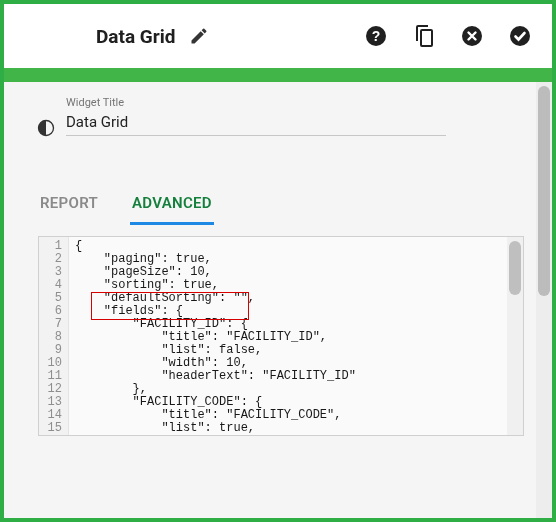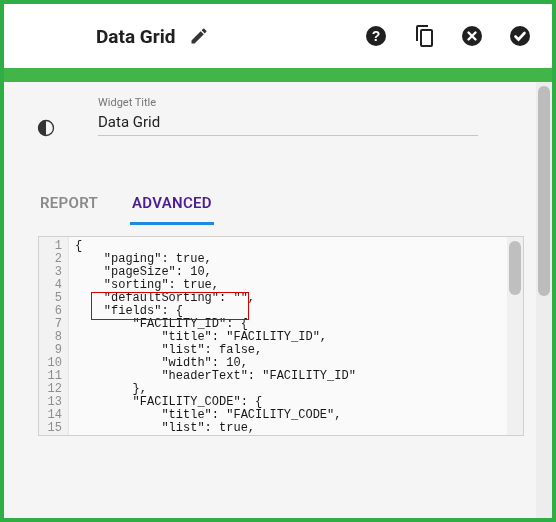--- a/index.html
+++ b/index.html
@@ -30,7 +30,7 @@
 
   .theme-icon { position: absolute; left: 32px; top: 36px; width: 20px; height: 20px; color: #333; }
 
-  .wt-block { margin-left: 60px; width: 380px; border-bottom: 1px solid #c7c7c7; padding-bottom: 2px; }
+  .wt-block { margin-left: 28px; width: 380px; border-bottom: 1px solid #c7c7c7; padding-bottom: 2px; }
   .wt-label { font-size: 11px; color: #757575; }
   .wt-input {
     border: none; outline: none; background: transparent;

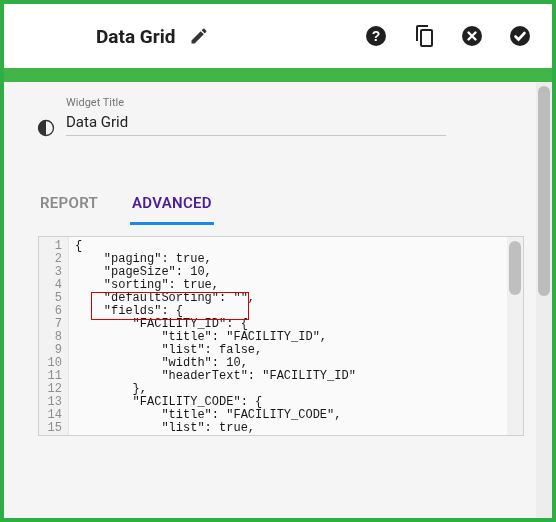--- a/index.html
+++ b/index.html
@@ -44,7 +44,7 @@
     color: #8a8a8a; padding: 10px 2px; cursor: pointer;
     border-bottom: 3px solid transparent;
   }
-  .tab.active { color: #4c1d95; border-bottom-color: #1e88e5; }
+  .tab.active { color: #15803d; border-bottom-color: #1e88e5; }
 
   .editor-wrap {
     margin-top: 10px;

